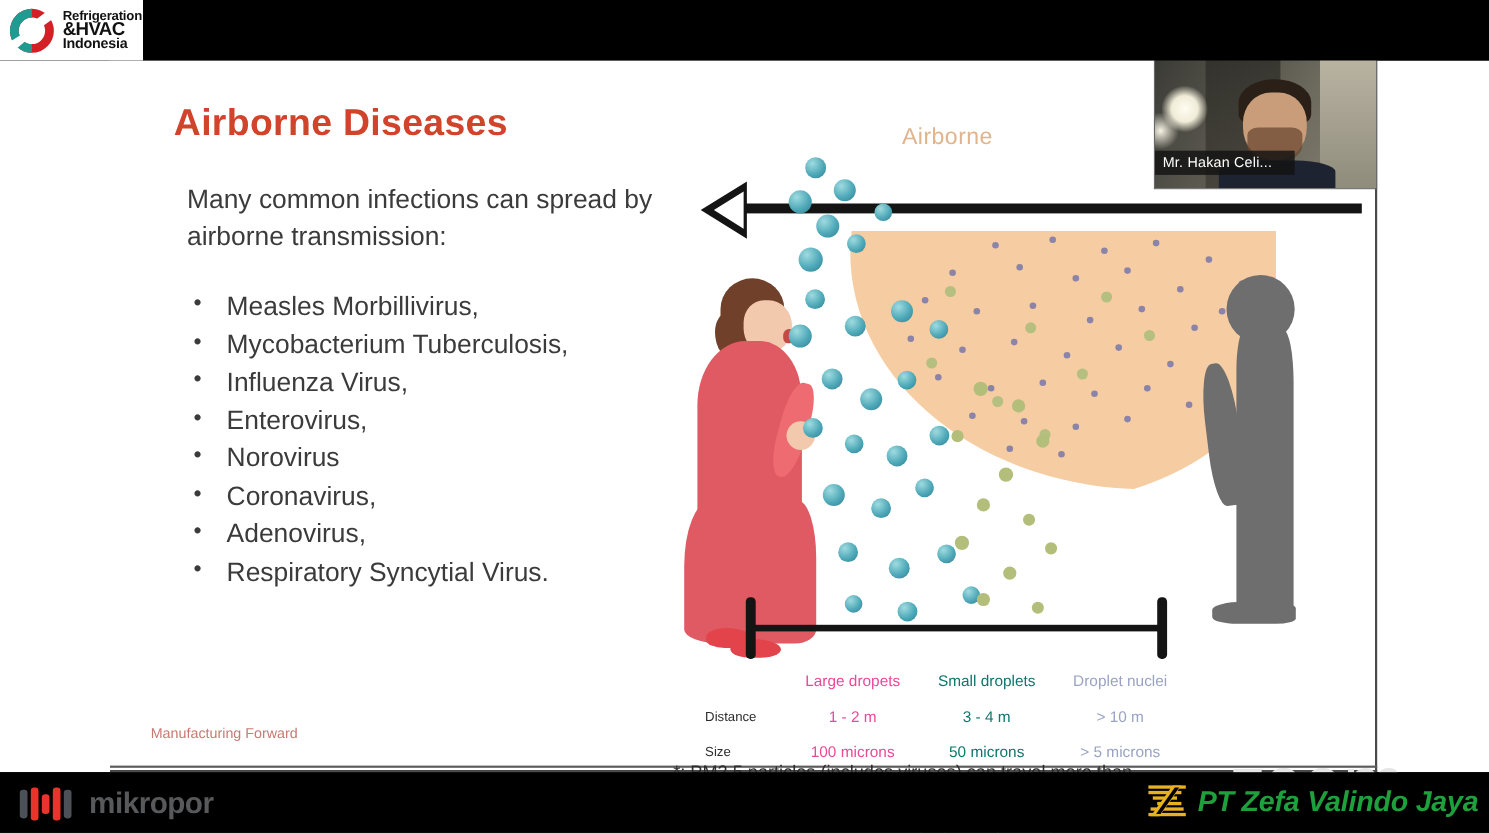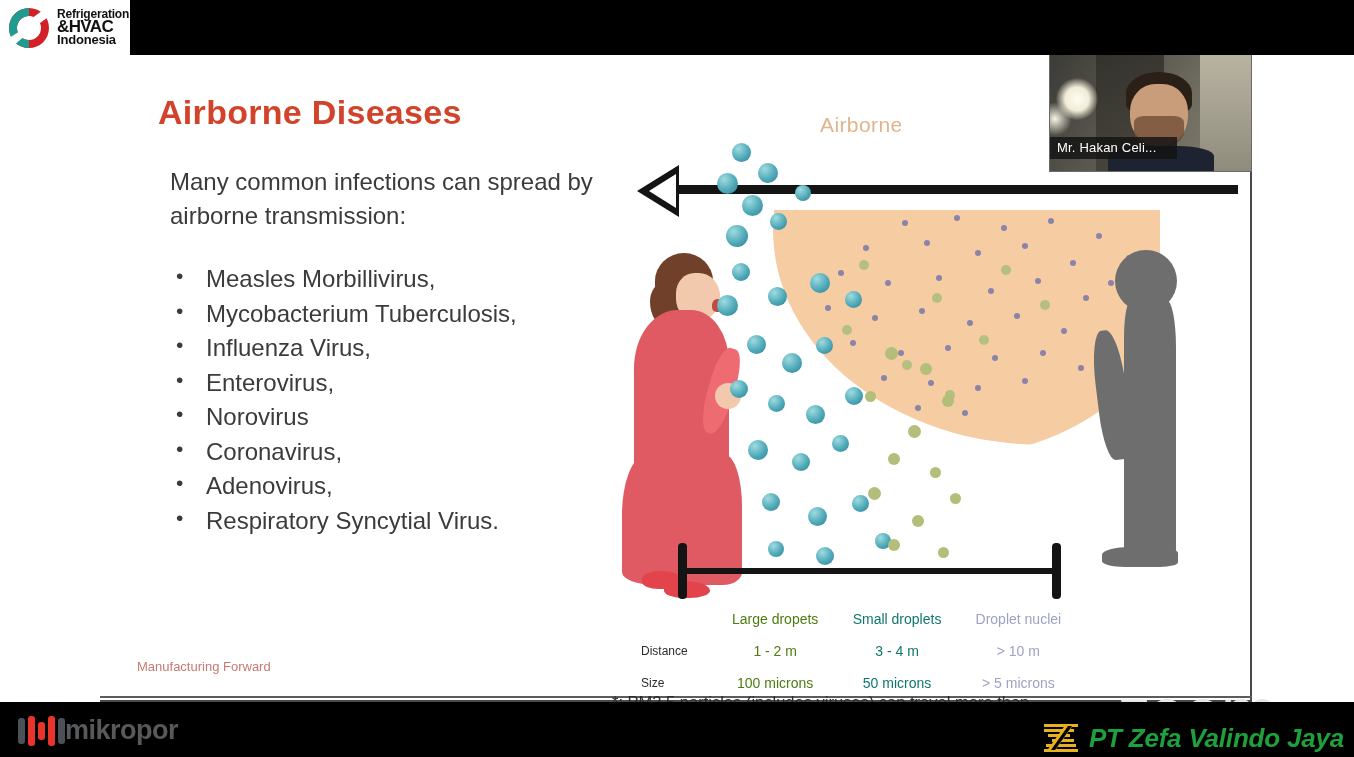--- a/index.html
+++ b/index.html
@@ -109,7 +109,7 @@
   .tbl table{ border-collapse:collapse; width:455px; margin-left:8px; }
   .tbl td{ padding:8px 2px; text-align:center; white-space:nowrap; }
   .tbl td.rowlab{ text-align:left; color:#2c2c2c; font-size:12px; width:92px; padding-left:18px;}
-  .c-large{ color:#4d7c0f; }
+  .c-large{ color:#ec4899; }
   .c-small{ color:#0f766e; }
   .c-nuclei{ color:#9AA3C4; }
 

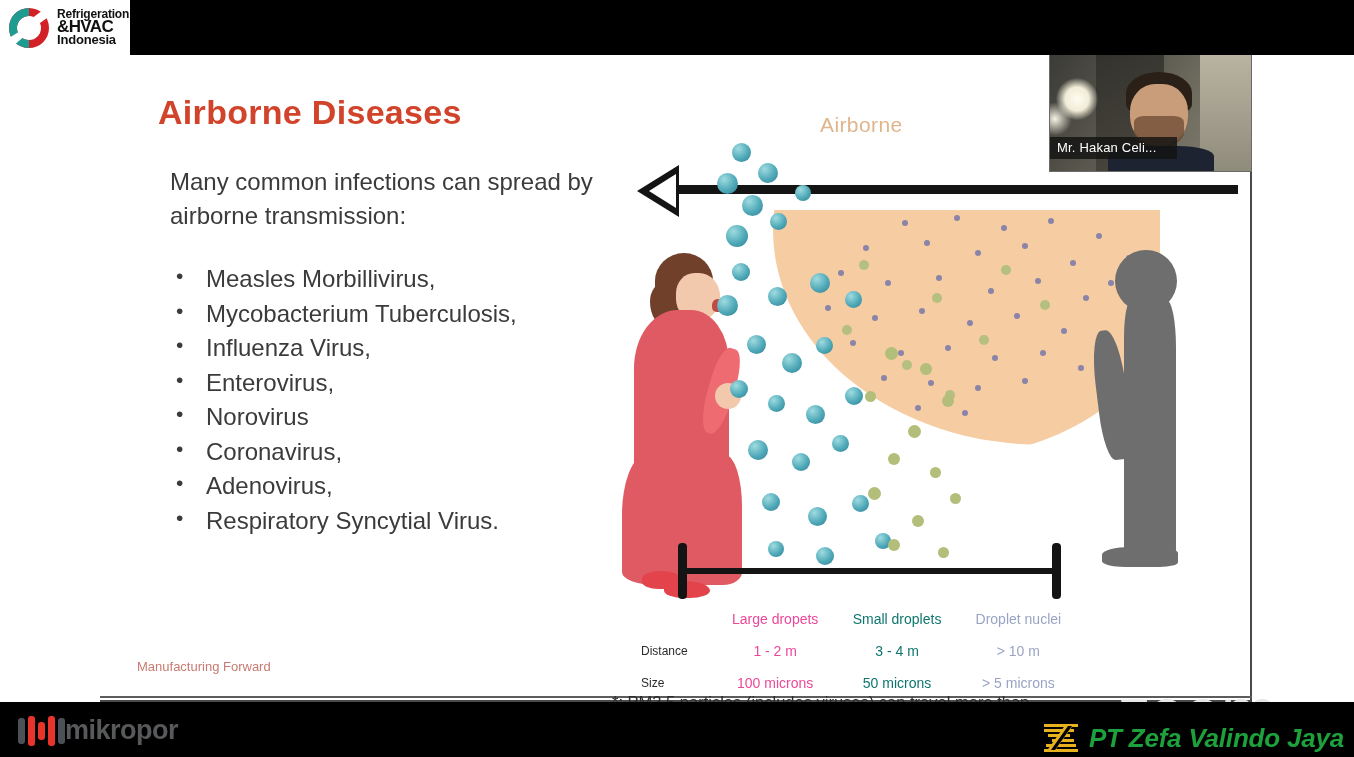--- a/index.html
+++ b/index.html
@@ -147,7 +147,7 @@
   .mk{ position:absolute; left:18px; top:13px; display:flex; align-items:center; }
   .mk-bars{ display:flex; align-items:center; gap:3px; }
   .mk-bars i{ display:block; width:7px; border-radius:3px; }
-  .mk-word{ color:#58595B; font-size:27px; font-weight:bold; margin-left:0; letter-spacing:-0.5px; }
+  .mk-word{ color:#58595B; font-size:27px; font-weight:bold; margin-left:16px; letter-spacing:-0.5px; }
   .zefa{ position:absolute; right:10px; top:20px; display:flex; align-items:flex-end; }
   .zefa-z{ width:38px; height:32px; position:relative; margin-right:9px; }
   .zefa-word{ color:#1DA13C; font-size:26px; font-weight:bold; letter-spacing:-0.2px;

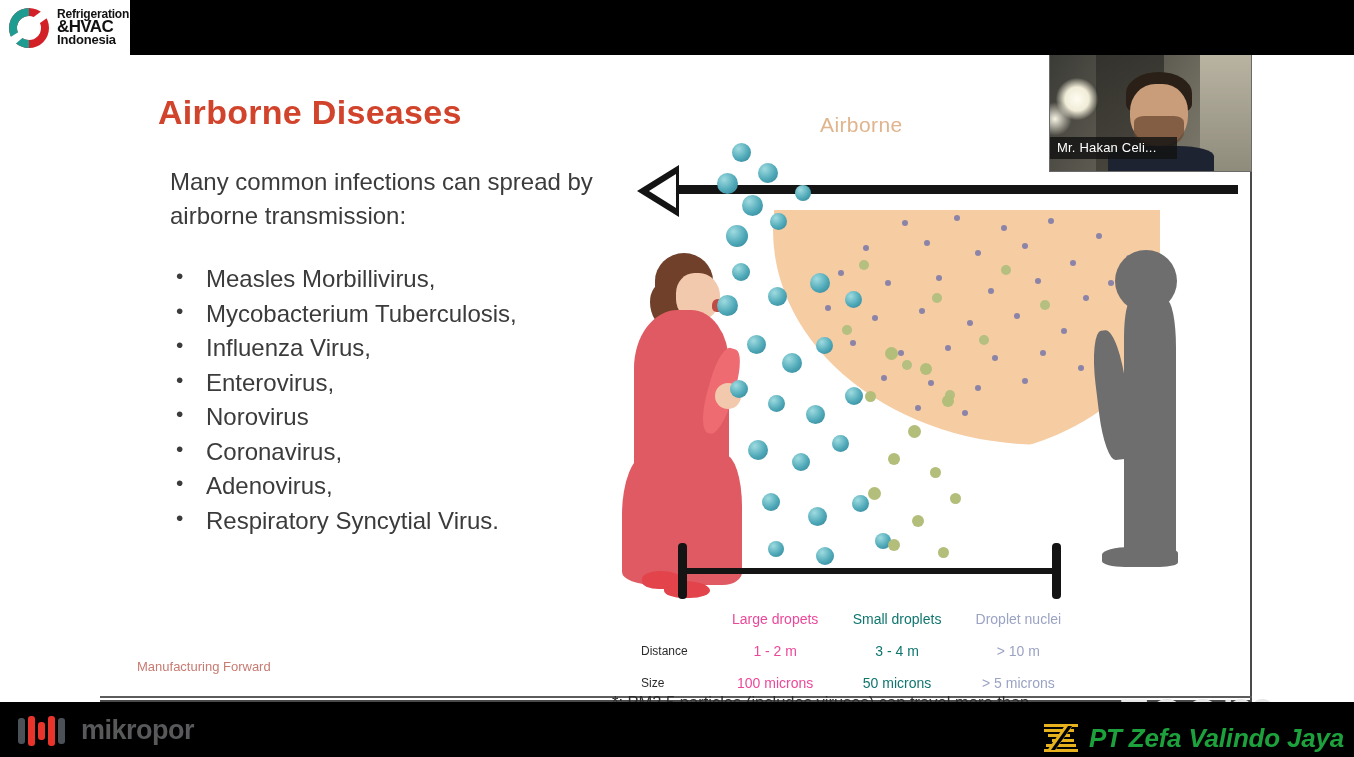--- a/index.html
+++ b/index.html
@@ -148,7 +148,7 @@
   .mk-bars{ display:flex; align-items:center; gap:3px; }
   .mk-bars i{ display:block; width:7px; border-radius:3px; }
   .mk-word{ color:#58595B; font-size:27px; font-weight:bold; margin-left:16px; letter-spacing:-0.5px; }
-  .zefa{ position:absolute; right:10px; top:20px; display:flex; align-items:flex-end; }
+  .zefa{ position:absolute; right:10px; top:10px; display:flex; align-items:flex-end; }
   .zefa-z{ width:38px; height:32px; position:relative; margin-right:9px; }
   .zefa-word{ color:#1DA13C; font-size:26px; font-weight:bold; letter-spacing:-0.2px;
               font-style:italic; }

